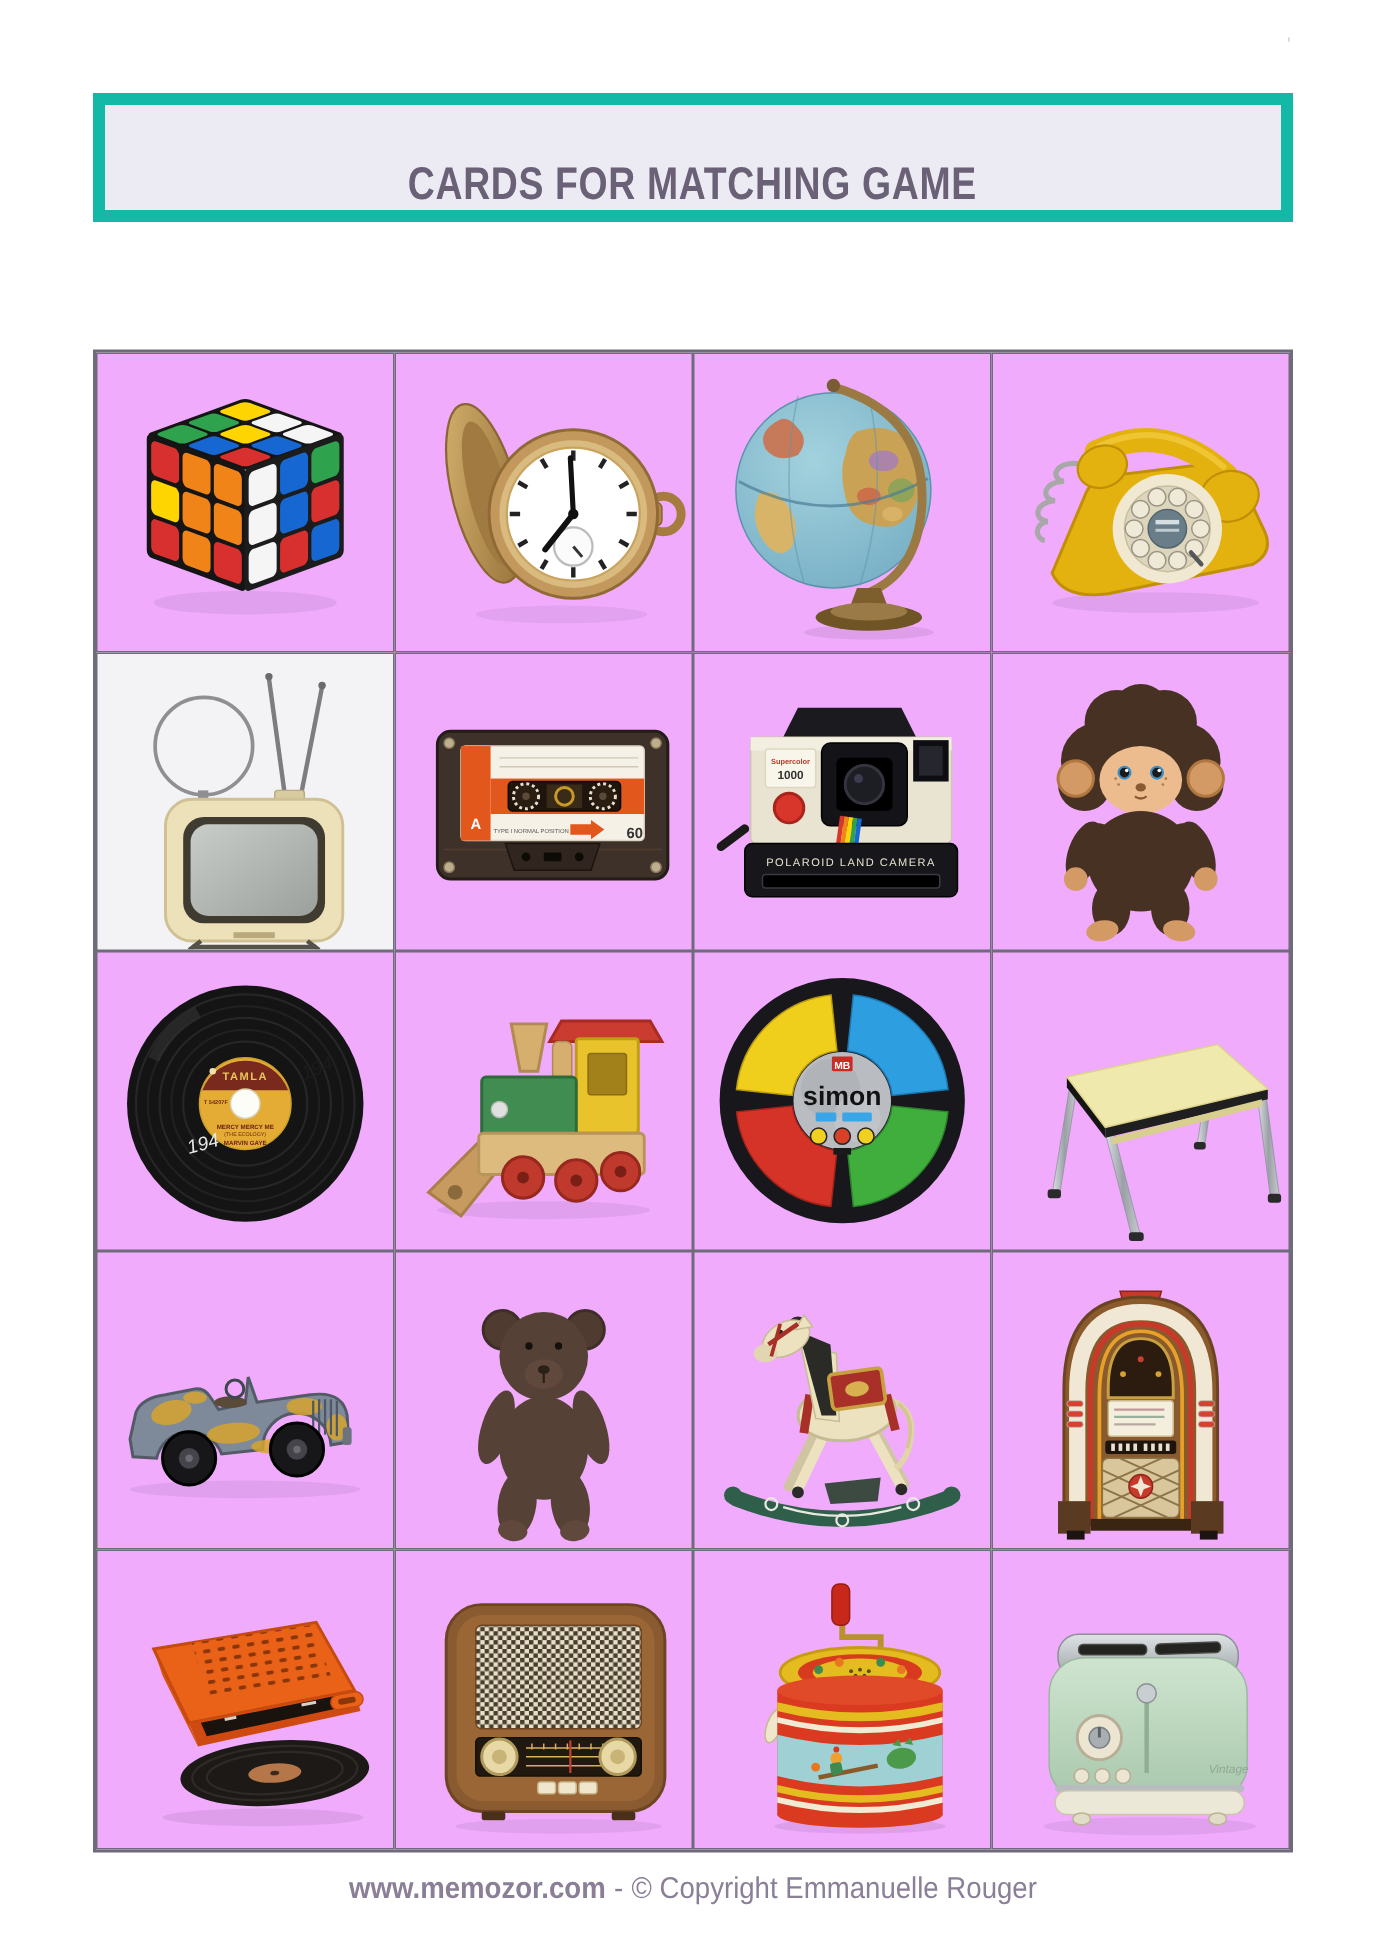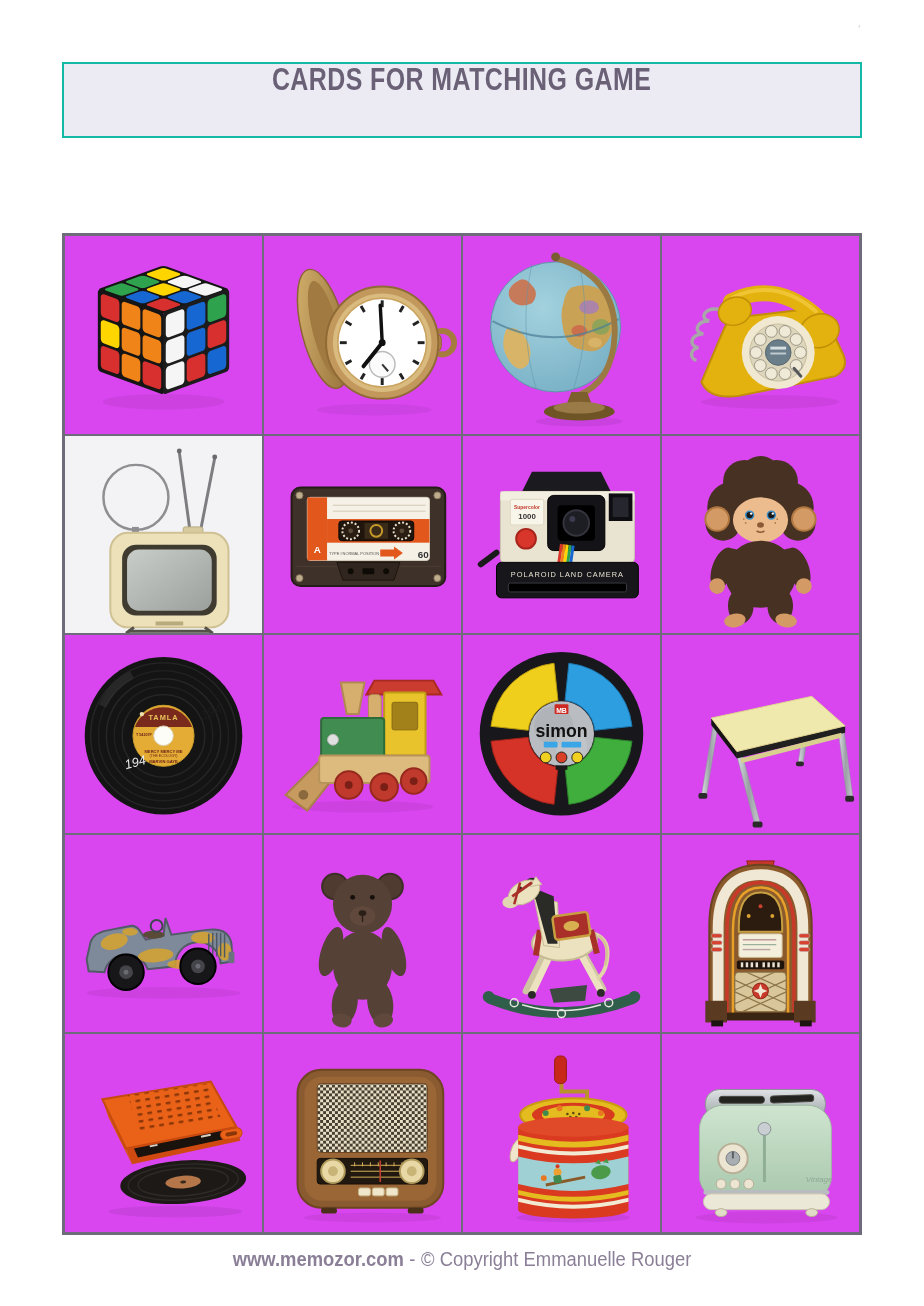--- a/index.html
+++ b/index.html
@@ -6,9 +6,9 @@
   .page{position:relative;width:924px;height:1306px;background:#fff;overflow:hidden;
         font-family:"Liberation Sans",sans-serif;}
   .stray{position:absolute;left:858px;top:22px;color:#d6d6d6;font-size:13px;}
-  .header{position:absolute;left:62px;top:62px;width:800px;height:76px;
-          background:#ecebf4;border:2px solid #14b8a6;box-sizing:border-box;
-          display:flex;align-items:flex-start;justify-content:center;}
+  .header{position:absolute;left:62px;top:62px;width:800px;height:86px;
+          background:#ecebf4;border:8px solid #14b8a6;box-sizing:border-box;
+          display:flex;align-items:flex-end;justify-content:center;}
   .header h1{margin:0;font-size:29px;font-weight:700;color:#6a6177;letter-spacing:.5px;
           transform:scale(.86,1.05);white-space:nowrap;}
   .instructions{position:absolute;left:62px;top:163px;width:800px;color:#6a6177;

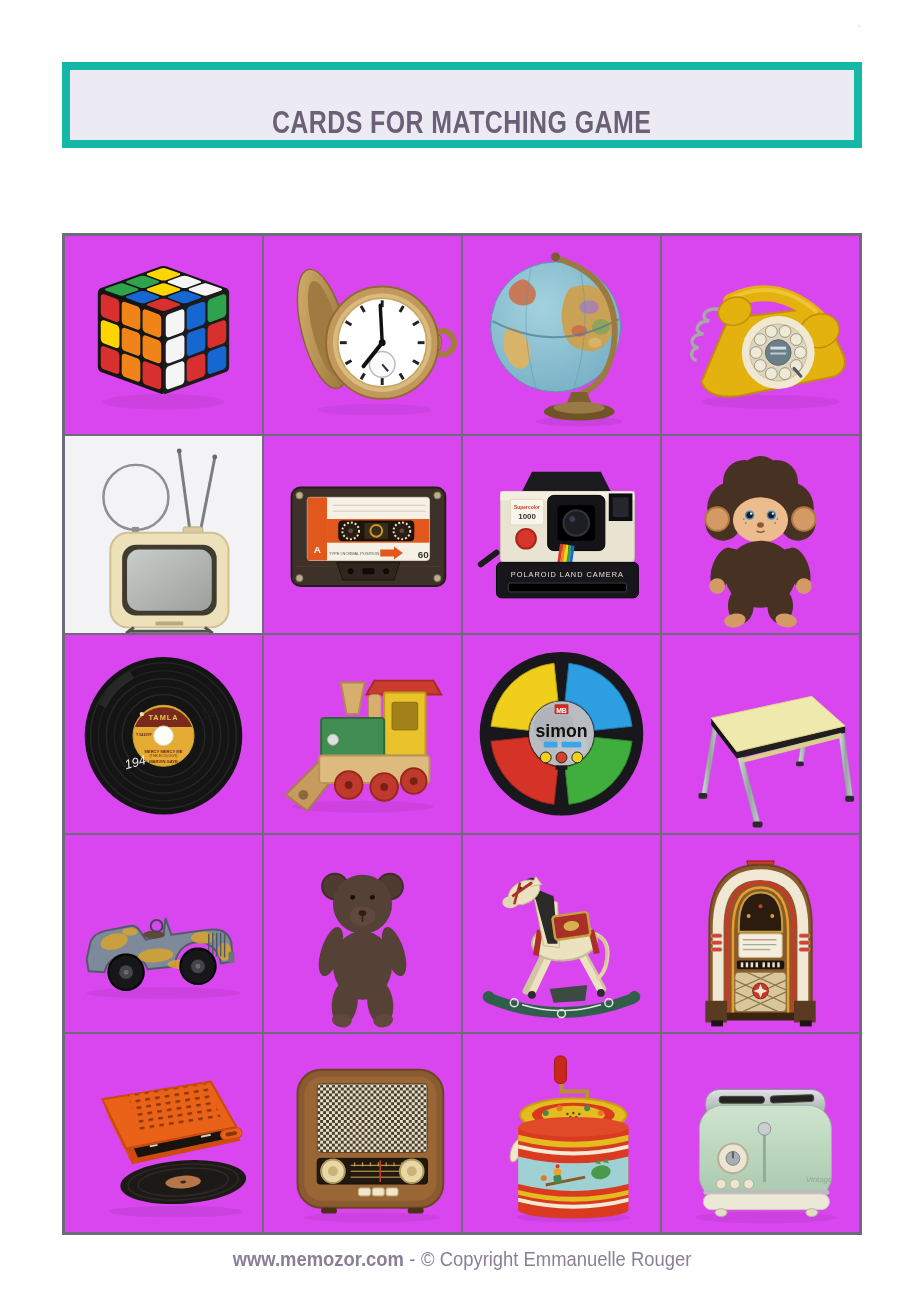--- a/index.html
+++ b/index.html
@@ -17,7 +17,7 @@
   .grid{position:absolute;left:62px;top:233px;width:800px;height:1002px;
         box-sizing:border-box;border:2px solid #6e6b7b;
         display:grid;grid-template-columns:repeat(4,1fr);grid-template-rows:repeat(5,1fr);}
-  .cell{border:1px solid #6e6b7b;background:#d946ef;overflow:hidden;}
+  .cell{border:1px solid #6e6b7b;background:#f0abfc;overflow:hidden;}
   .cell svg{width:100%;height:100%;display:block;}
   .cell-gray{background:#f3f3f5;}
   .footer{position:absolute;left:0;top:1248px;width:924px;display:flex;

